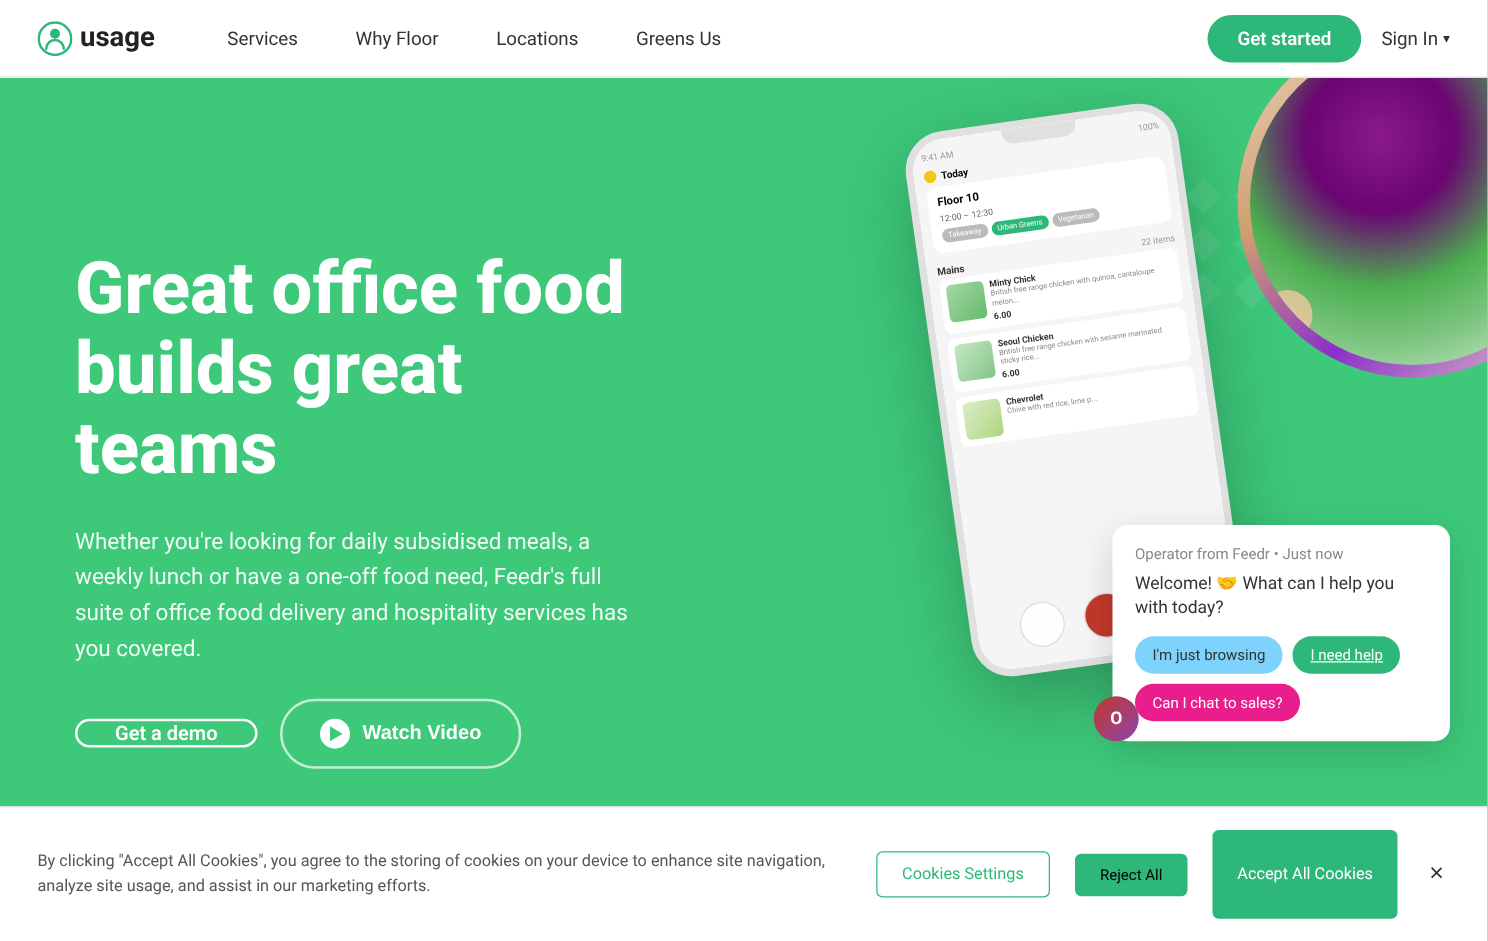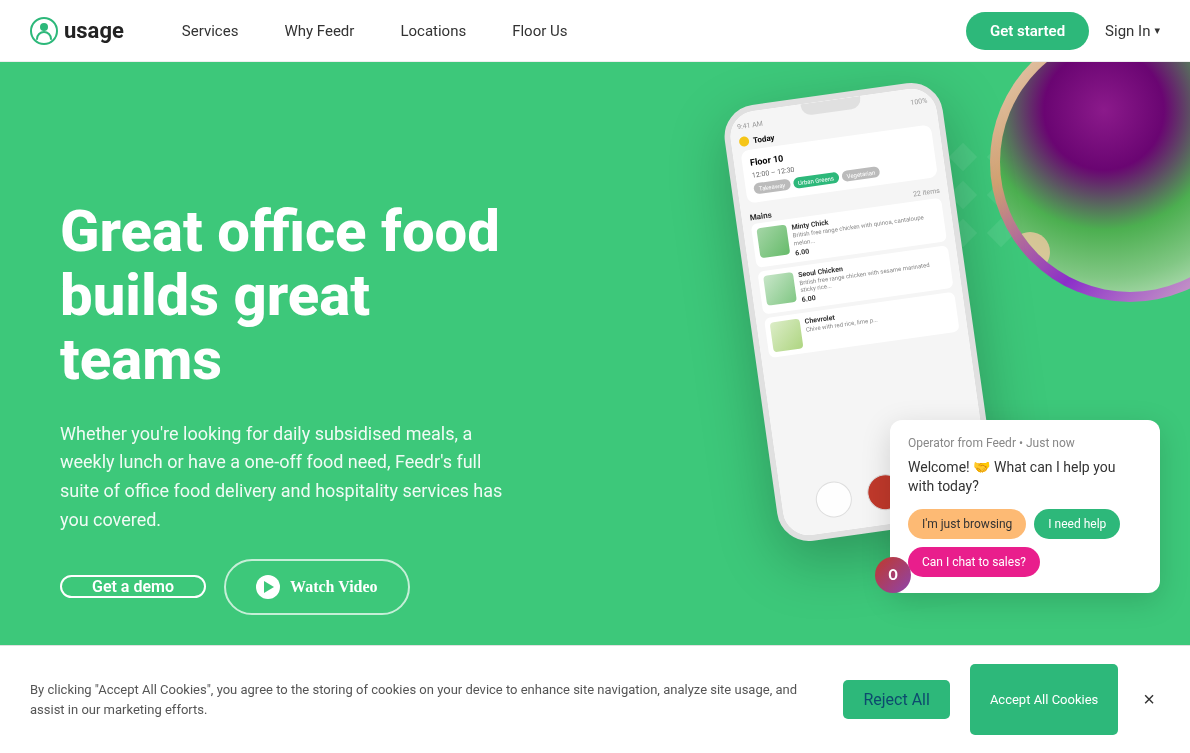--- a/index.html
+++ b/index.html
@@ -200,7 +200,7 @@
 
   <div class="nav-links">
     <a class="nav-link">Services</a>
-    <a class="nav-link">Why Feedr</a>
+    <a class="nav-link">Why Floor</a>
     <a class="nav-link">Locations</a>
     <a class="nav-link">Floor Us</a>
   </div>

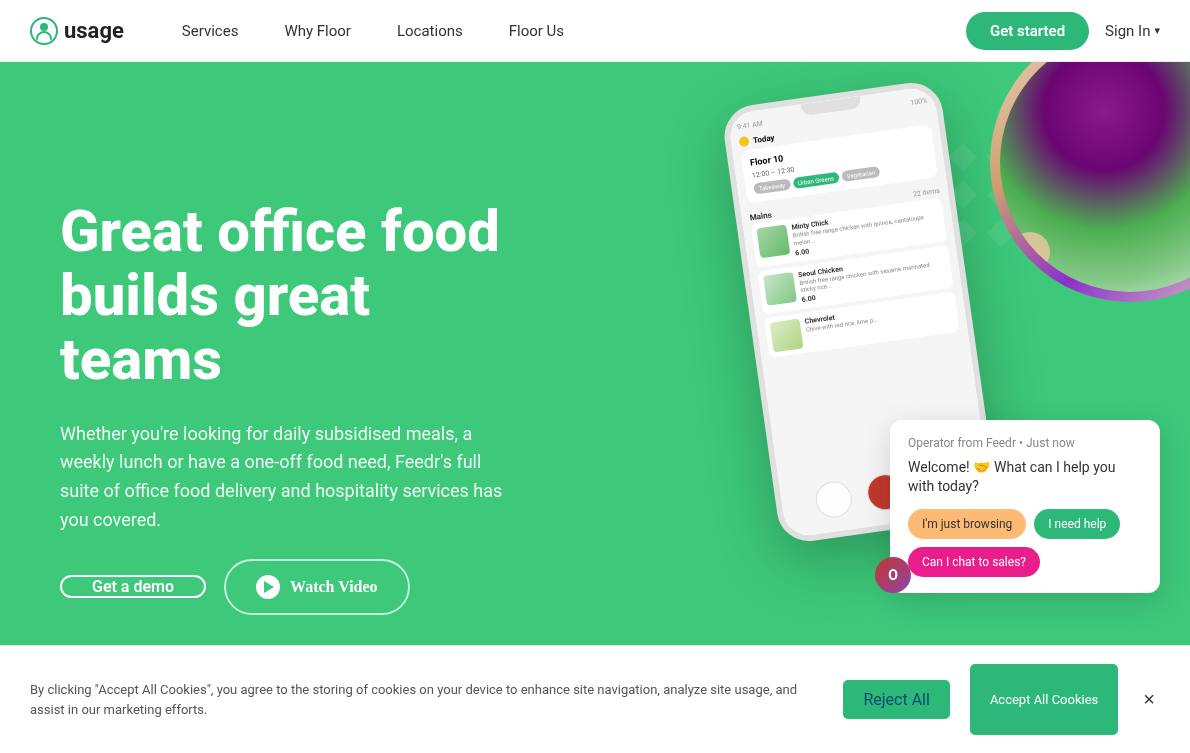--- a/index.html
+++ b/index.html
@@ -202,7 +202,7 @@
     <a class="nav-link">Services</a>
     <a class="nav-link">Why Floor</a>
     <a class="nav-link">Locations</a>
-    <a class="nav-link">Floor Us</a>
+    <a class="nav-link">Greens Us</a>
   </div>
 
   <button class="nav-cta">Get started</button>

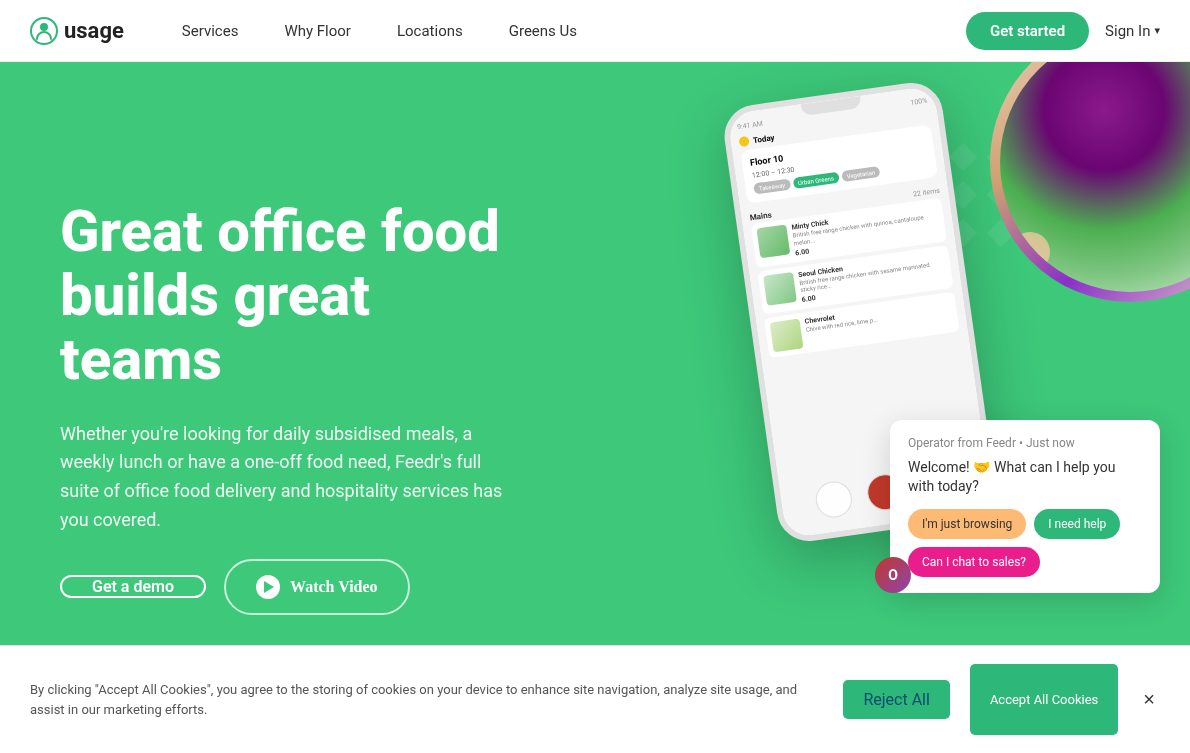--- a/index.html
+++ b/index.html
@@ -131,7 +131,7 @@
       padding: 8px 14px; border-radius: 20px; font-size: 12px;
       cursor: pointer; border: none; font-family: inherit;
     }
-    .chat-btn-gray { background: #fdba74; color: #333; }
+    .chat-btn-gray { background: #7dd3fc; color: #333; }
     .chat-btn-green { background: #2db87a; color: #fff; }
     .chat-btn-pink { background: #e91e8c; color: #fff; }
     .chat-avatar {

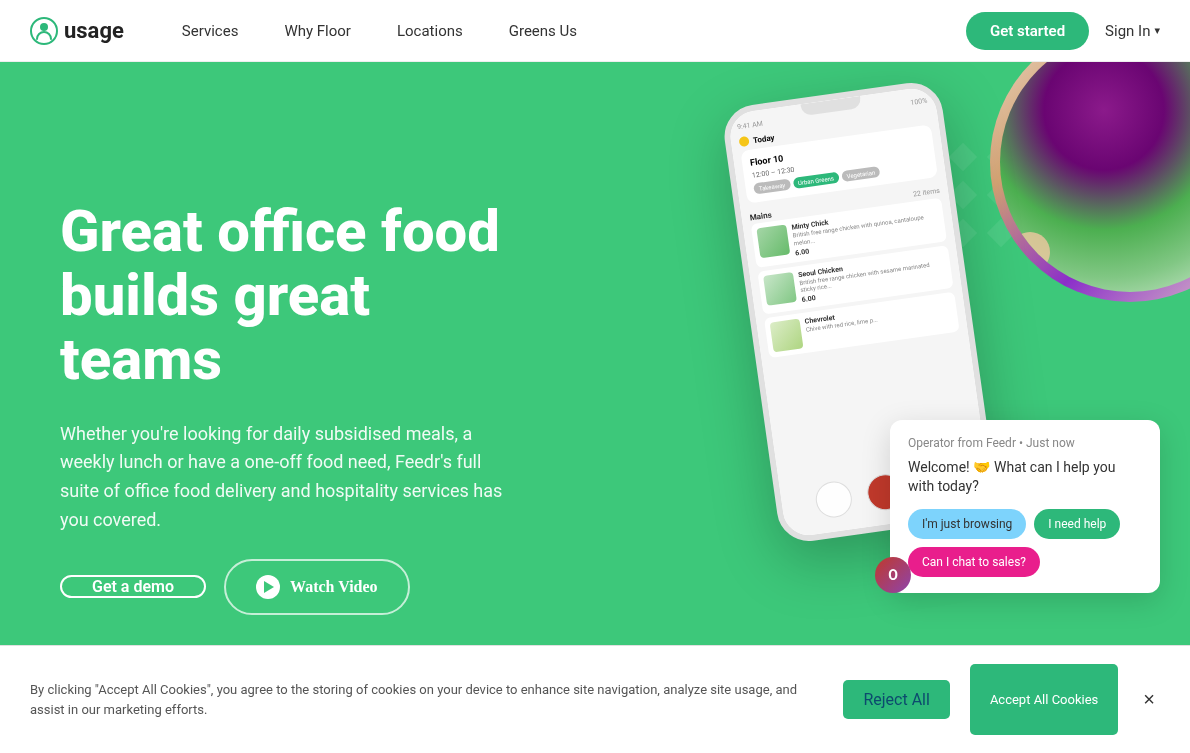--- a/index.html
+++ b/index.html
@@ -132,7 +132,7 @@
       cursor: pointer; border: none; font-family: inherit;
     }
     .chat-btn-gray { background: #7dd3fc; color: #333; }
-    .chat-btn-green { background: #2db87a; color: #fff; }
+    .chat-btn-green { background: #2db87a; color: #fff; text-decoration: underline; }
     .chat-btn-pink { background: #e91e8c; color: #fff; }
     .chat-avatar {
       position: absolute; left: -15px; bottom: 0;

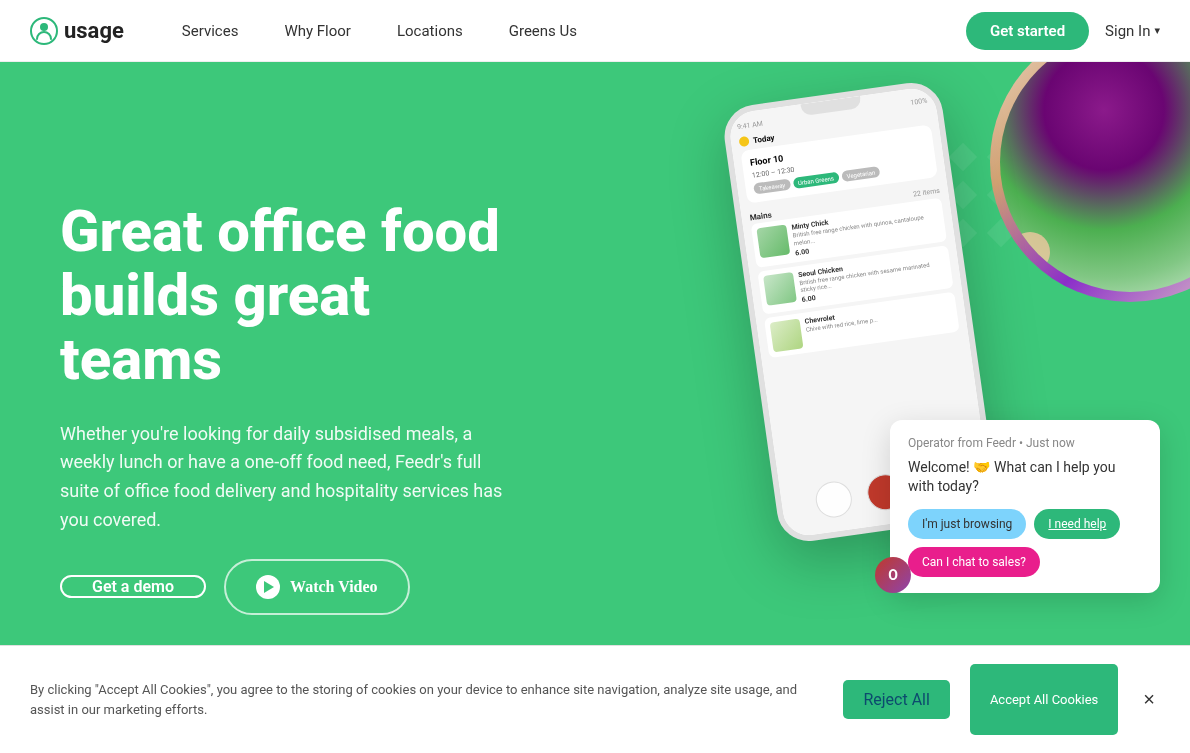--- a/index.html
+++ b/index.html
@@ -55,7 +55,7 @@
     .btn-video {
       background: transparent; border: 2px solid rgba(255,255,255,0.7); color: #fff;
       border-radius: 30px; padding: 14px 30px; font-size: 16px;
-      font-weight: 600; cursor: pointer; font-family: Liberation Serif, serif;
+      font-weight: 600; cursor: pointer; font-family: Liberation Sans, sans-serif;
       display: flex; align-items: center; gap: 10px;
     }
     .play-icon {

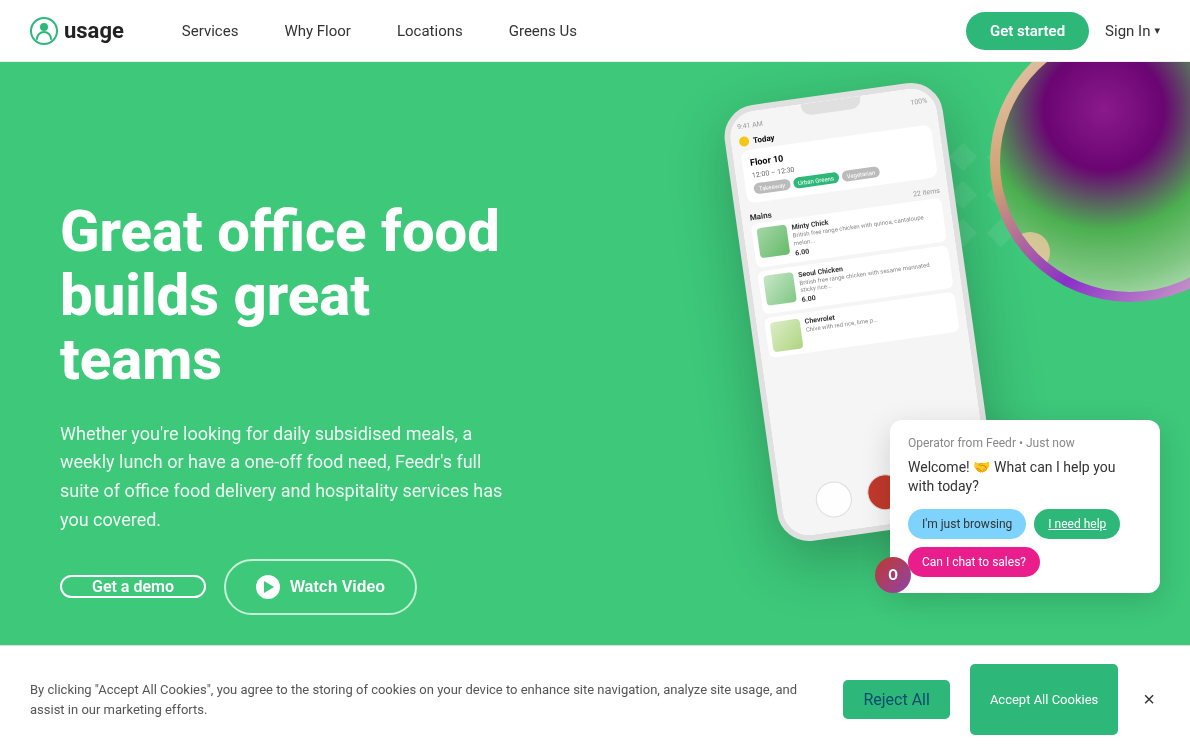--- a/index.html
+++ b/index.html
@@ -334,6 +334,7 @@
 
 <div class="cookies-banner">
   <p class="cookies-text">By clicking "Accept All Cookies", you agree to the storing of cookies on your device to enhance site navigation, analyze site usage, and assist in our marketing efforts.</p>
+  <button class="cookies-settings-btn">Cookies Settings</button>
   <button class="cookies-reject-btn">Reject All</button>
   <button class="cookies-accept-btn">Accept All Cookies</button>
   <button class="cookies-close-btn">×</button>

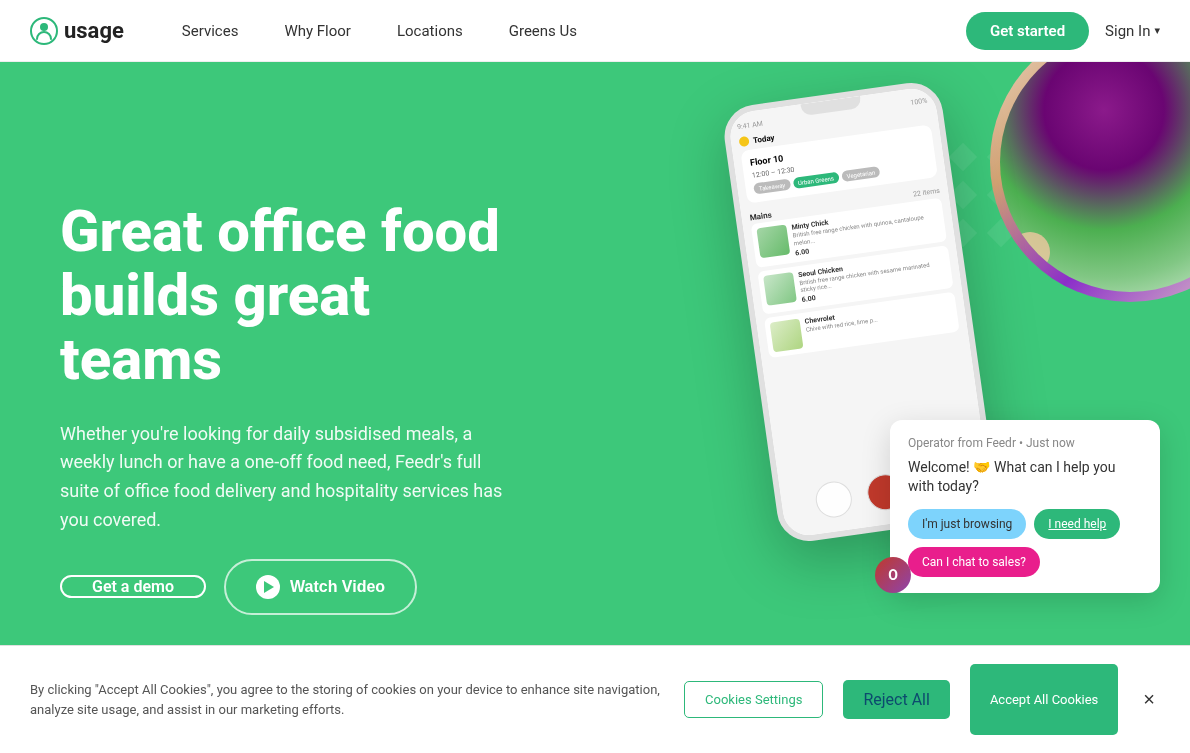--- a/index.html
+++ b/index.html
@@ -155,8 +155,8 @@
       font-family: inherit; white-space: nowrap;
     }
     .cookies-reject-btn {
-      padding: 10px 20px; background: #2db87a; color: #0c4a6e;
-      border: none; border-radius: 5px; font-size: 16px; cursor: pointer;
+      padding: 10px 20px; background: #2db87a; color: #000000;
+      border: none; border-radius: 5px; font-size: 12px; cursor: pointer;
       font-family: inherit; white-space: nowrap;
     }
     .cookies-accept-btn {

